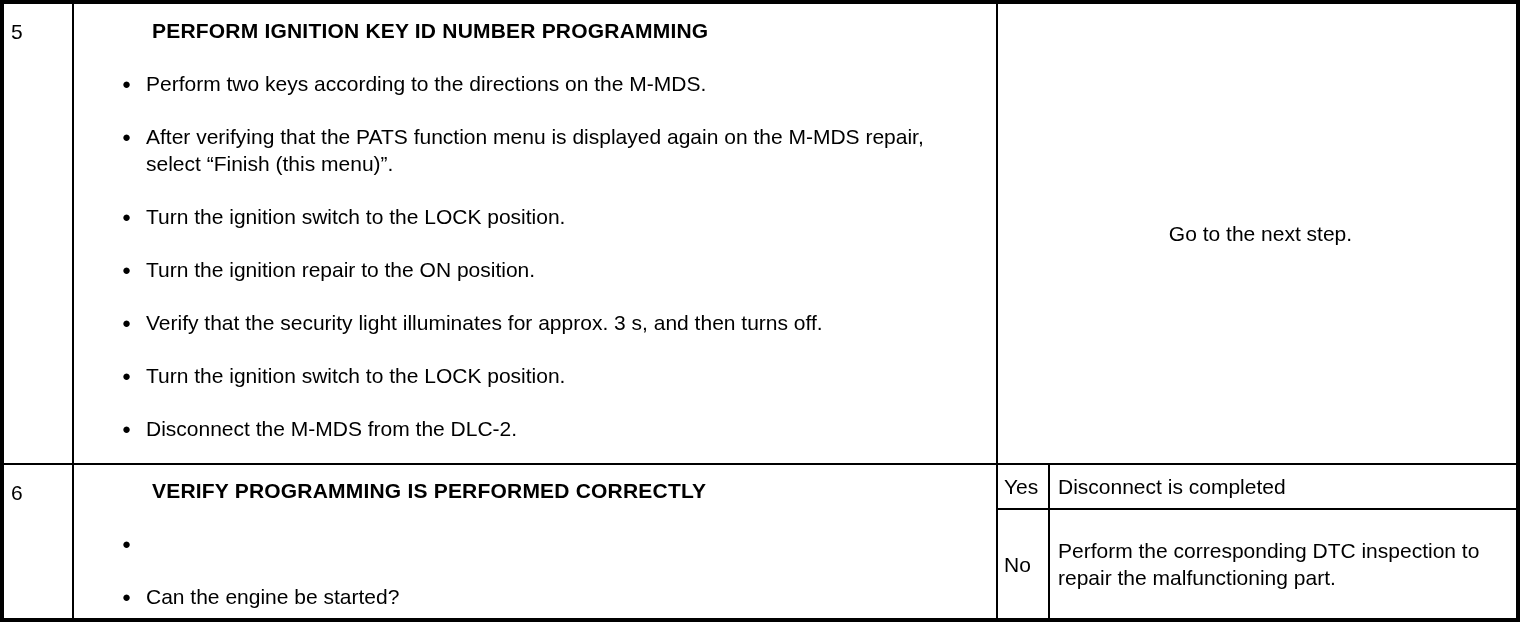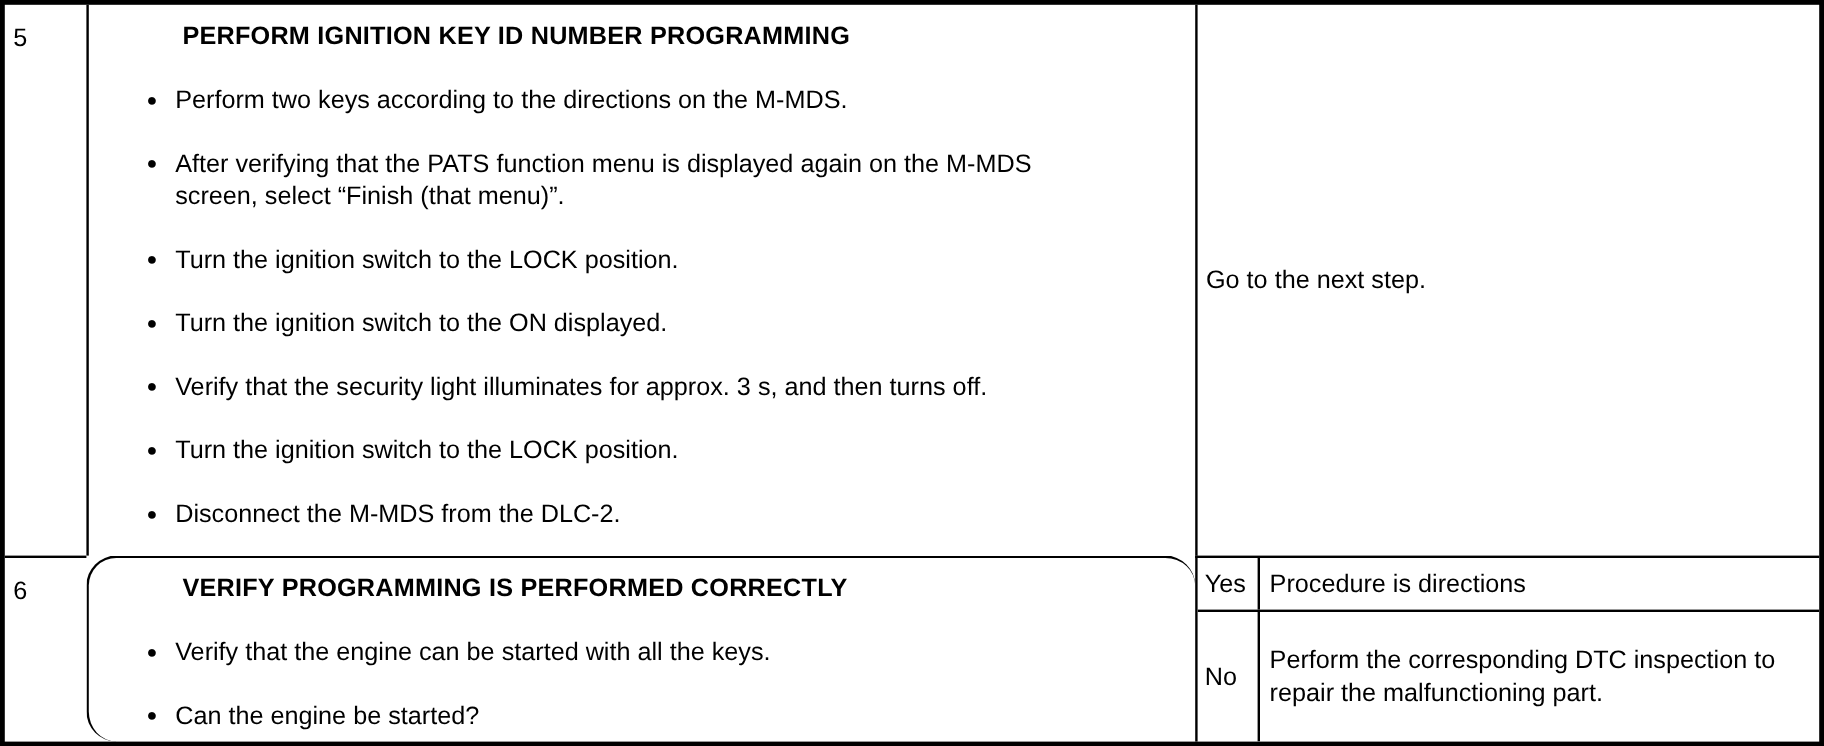--- a/index.html
+++ b/index.html
@@ -111,7 +111,7 @@
       </div>
       <div class="bullet">
         <span class="dot">●</span>
-        <span class="txt">After verifying that the PATS function menu is displayed again on the M-MDS screen, select “Finish (that menu)”.</span>
+        <span class="txt">After verifying that the PATS function menu is displayed again on the M-MDS repair, select “Finish (this menu)”.</span>
       </div>
       <div class="bullet">
         <span class="dot">●</span>

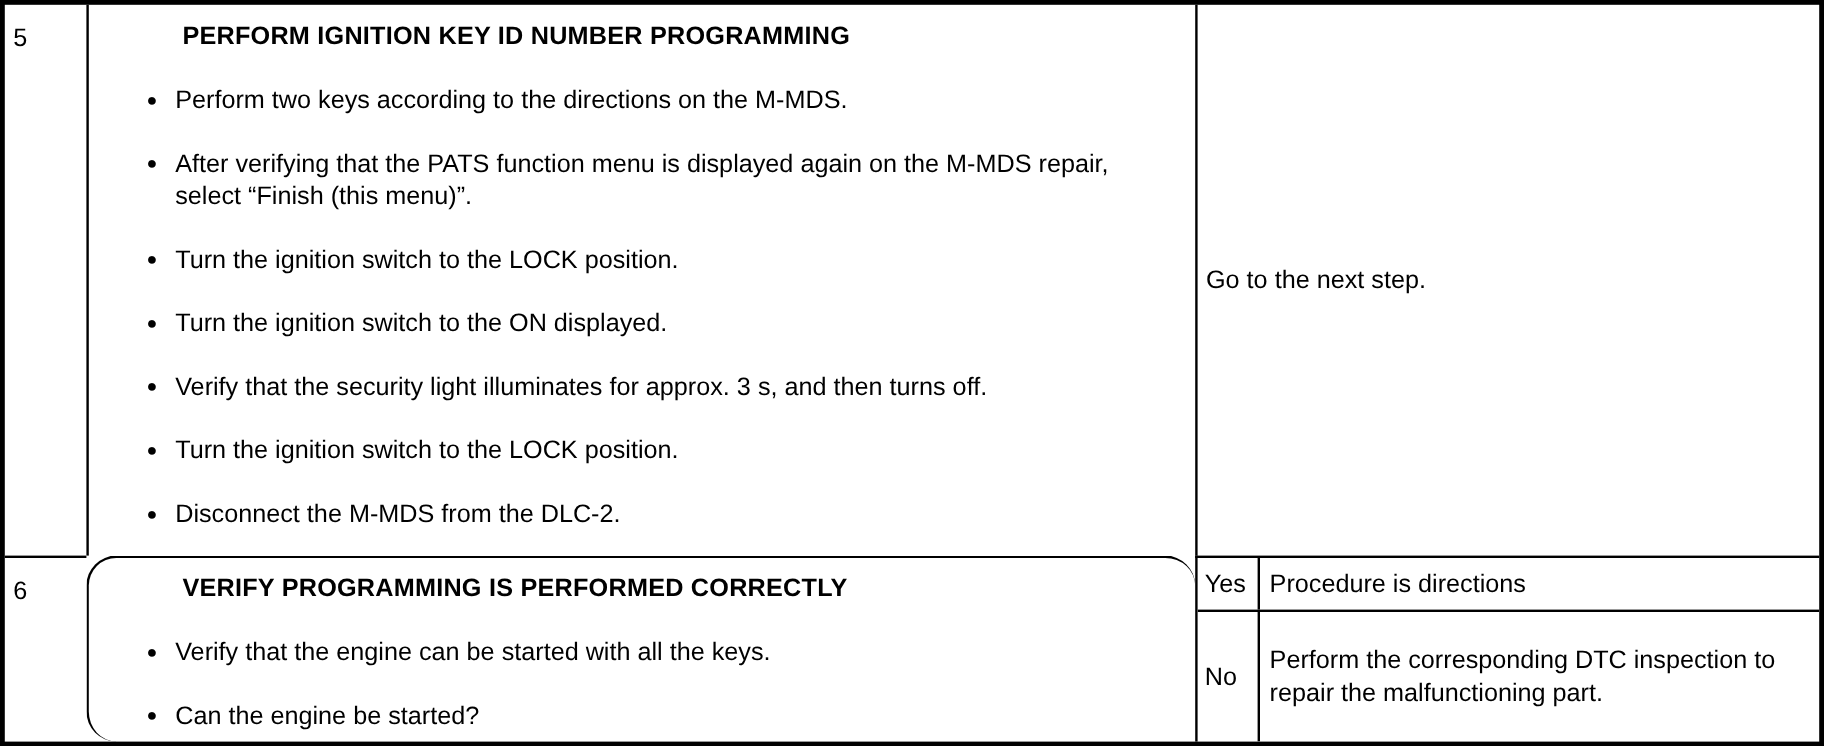--- a/index.html
+++ b/index.html
@@ -64,6 +64,7 @@
     display: flex;
     align-items: center;
     padding-left: 7px;
+    justify-content: center;
   }
   .result-split {
     display: flex;

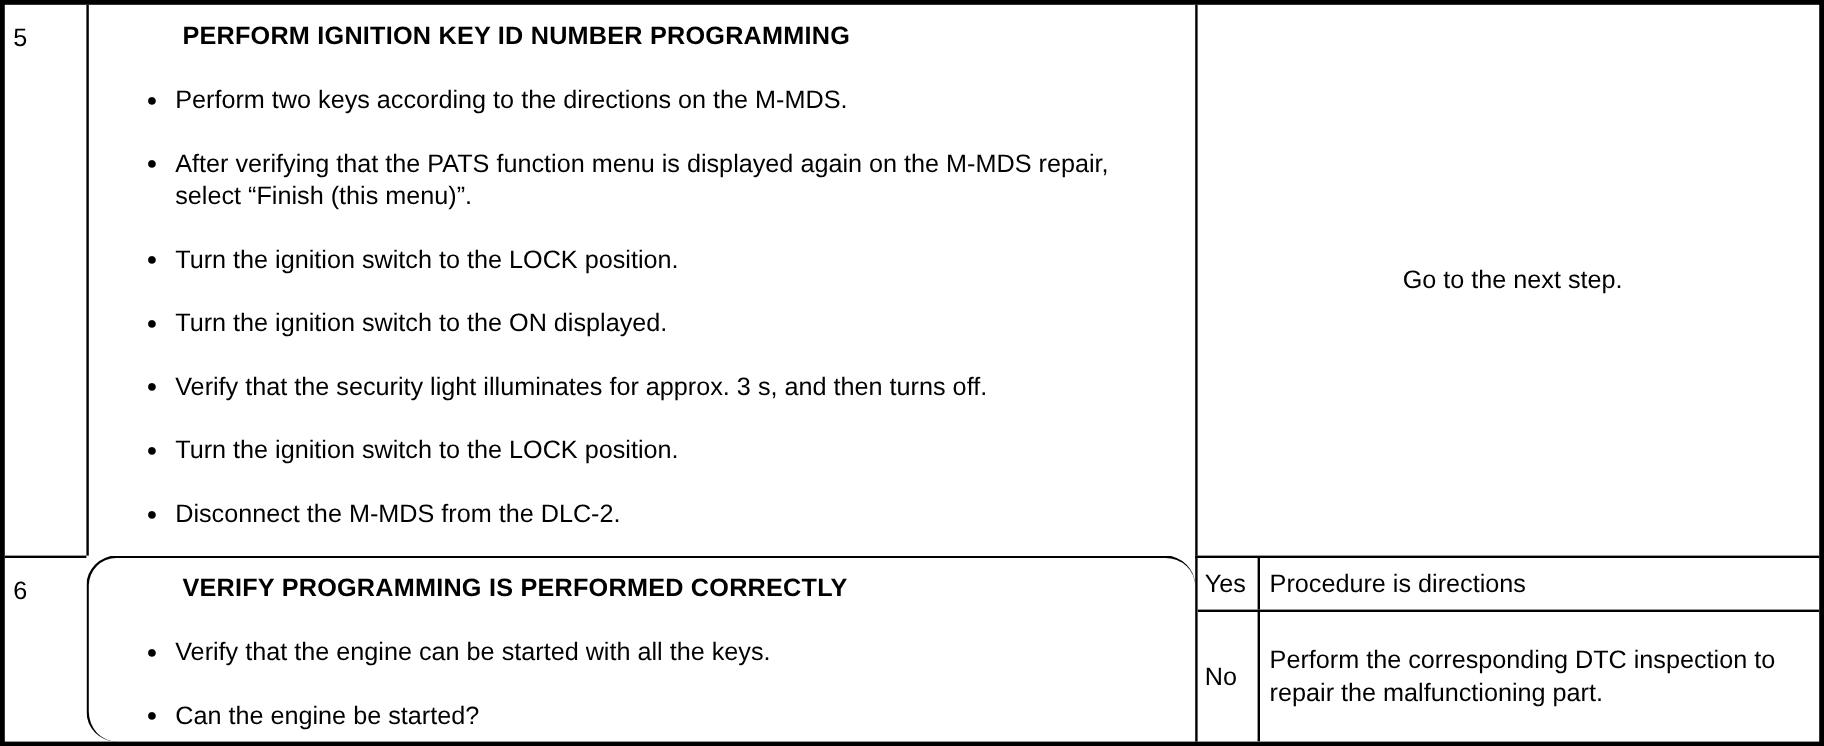--- a/index.html
+++ b/index.html
@@ -120,7 +120,7 @@
       </div>
       <div class="bullet">
         <span class="dot">●</span>
-        <span class="txt">Turn the ignition switch to the ON displayed.</span>
+        <span class="txt">Turn the ignition repair to the ON position.</span>
       </div>
       <div class="bullet">
         <span class="dot">●</span>

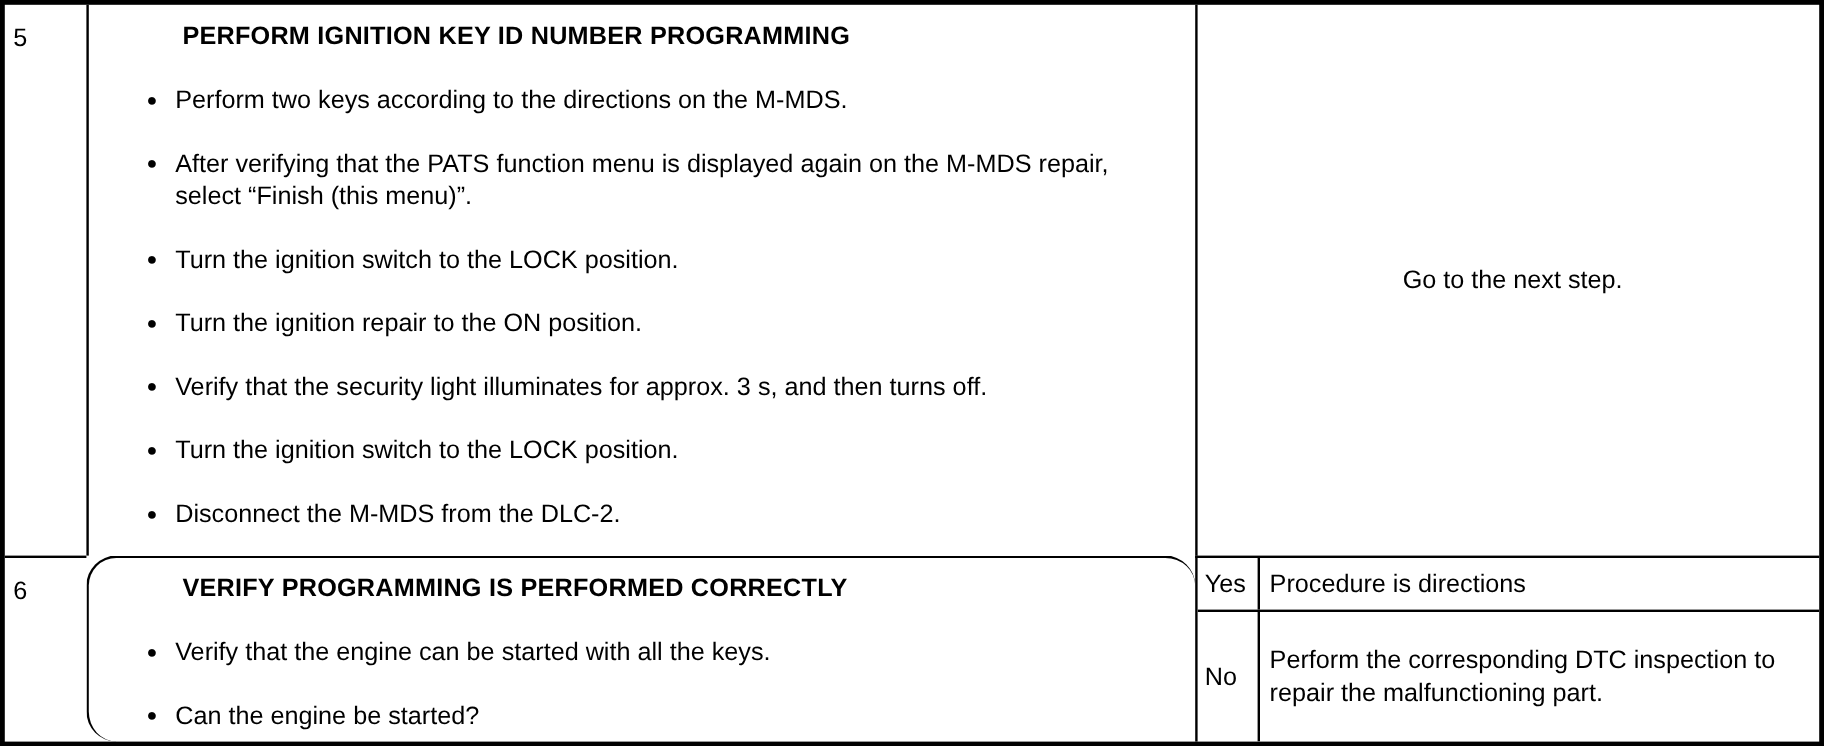--- a/index.html
+++ b/index.html
@@ -38,7 +38,7 @@
     flex-direction: column;
     gap: 26px;
   }
-  .action-cell.row6 { padding-top: 12px; border-radius: 25px; }
+  .action-cell.row6 { padding-top: 12px; }
   .step-title {
     font-weight: bold;
     padding-left: 78px;

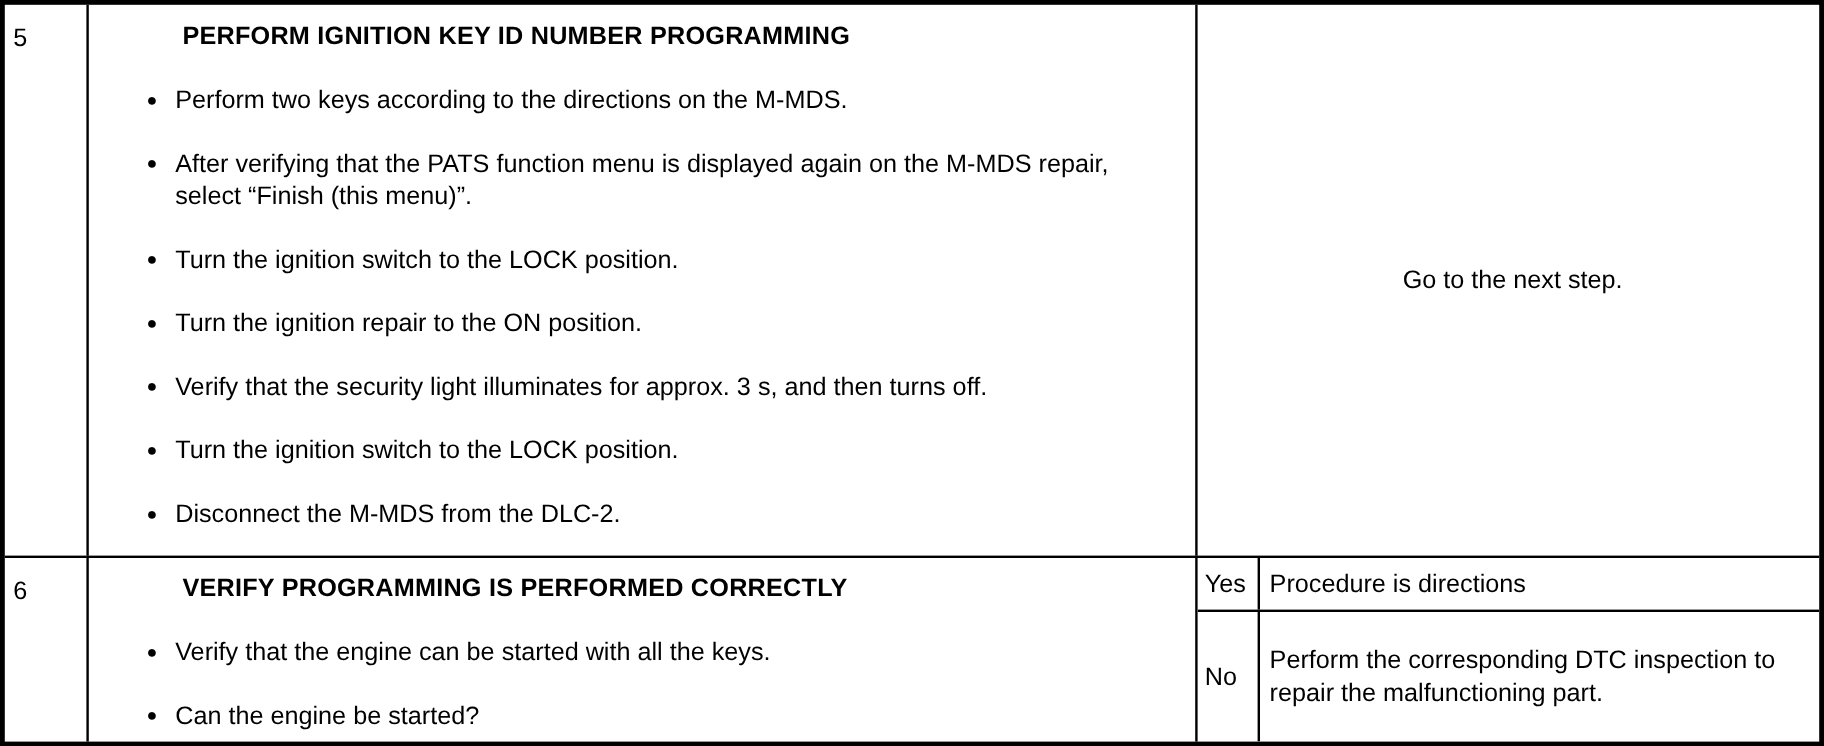--- a/index.html
+++ b/index.html
@@ -163,7 +163,7 @@
           <span>Yes</span>
         </div>
         <div class="yn-action">
-          <span>Procedure is directions</span>
+          <span>Disconnect is completed</span>
         </div>
       </div>
       <div class="yn-row no">

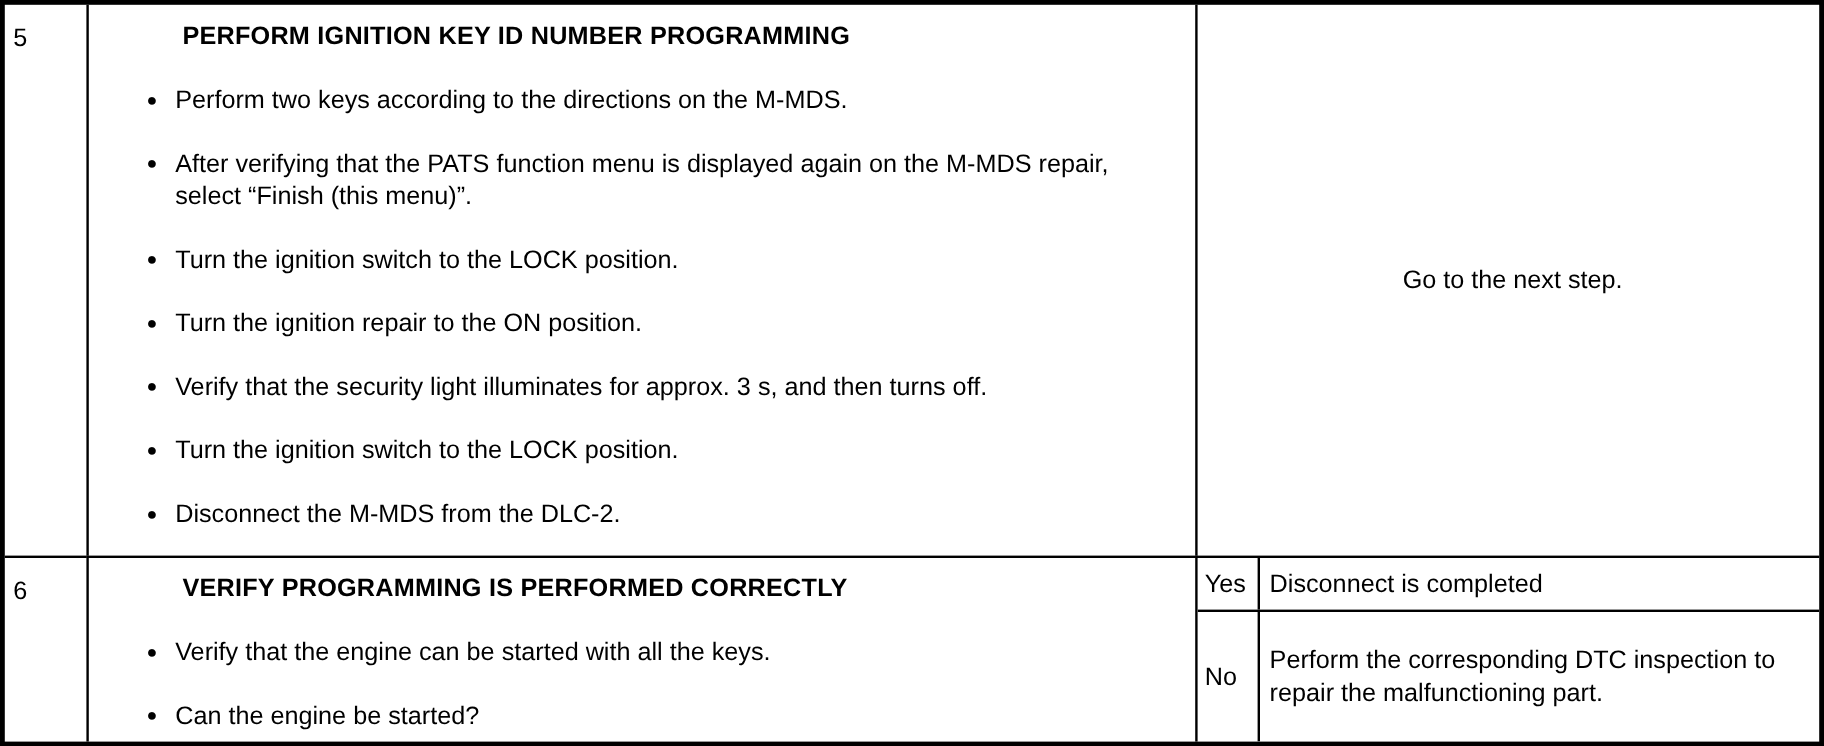--- a/index.html
+++ b/index.html
@@ -149,7 +149,6 @@
 
       <div class="bullet">
         <span class="dot">●</span>
-        <span class="txt">Verify that the engine can be started with all the keys.</span>
       </div>
       <div class="bullet">
         <span class="dot">●</span>

